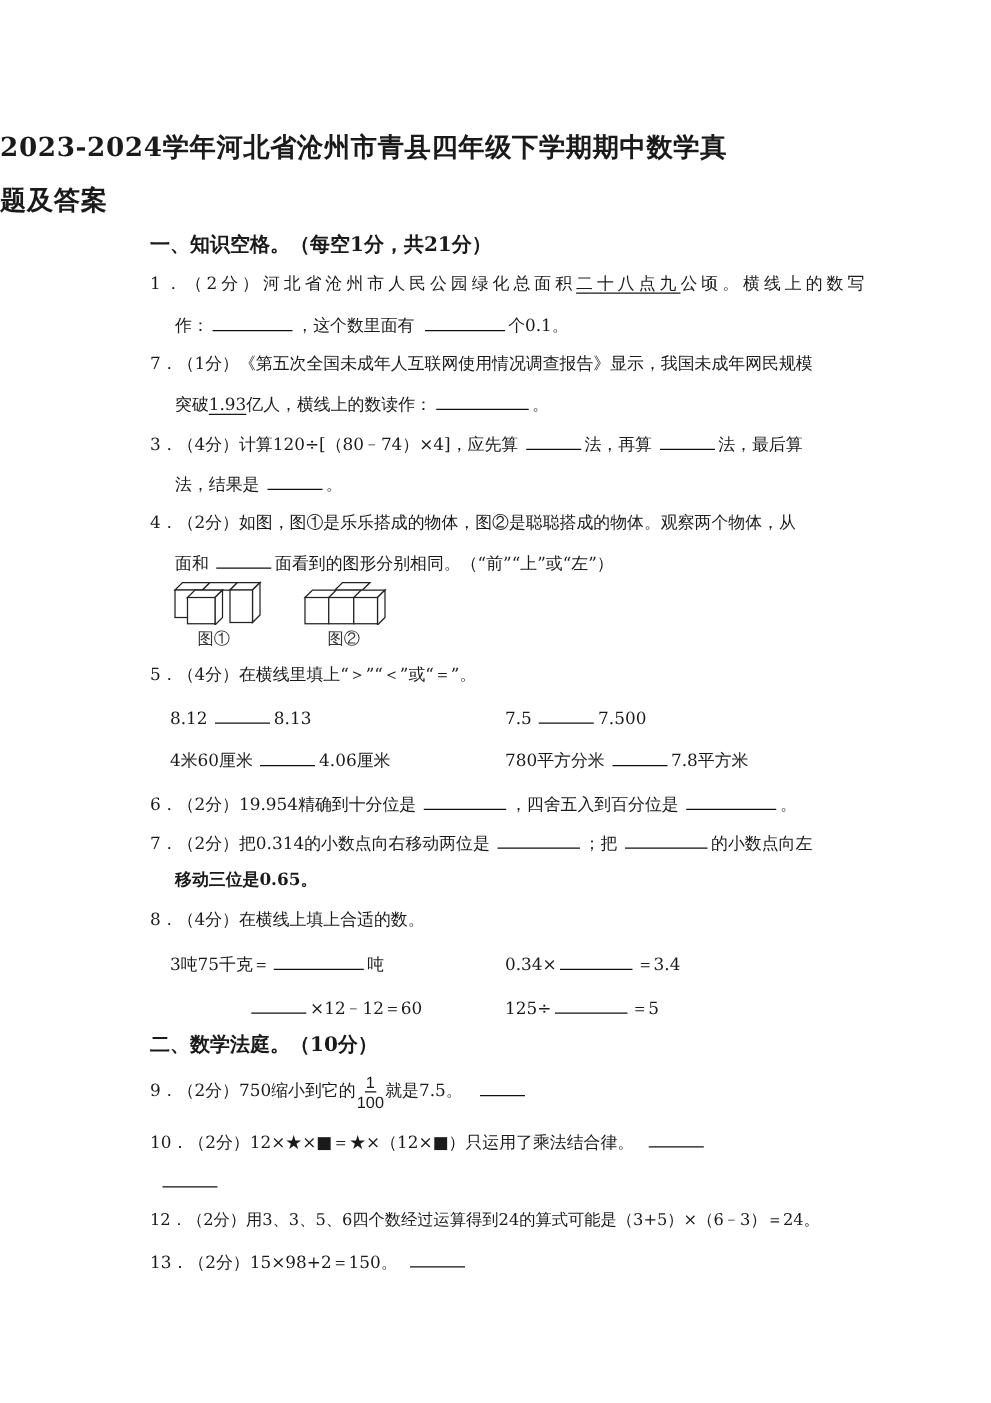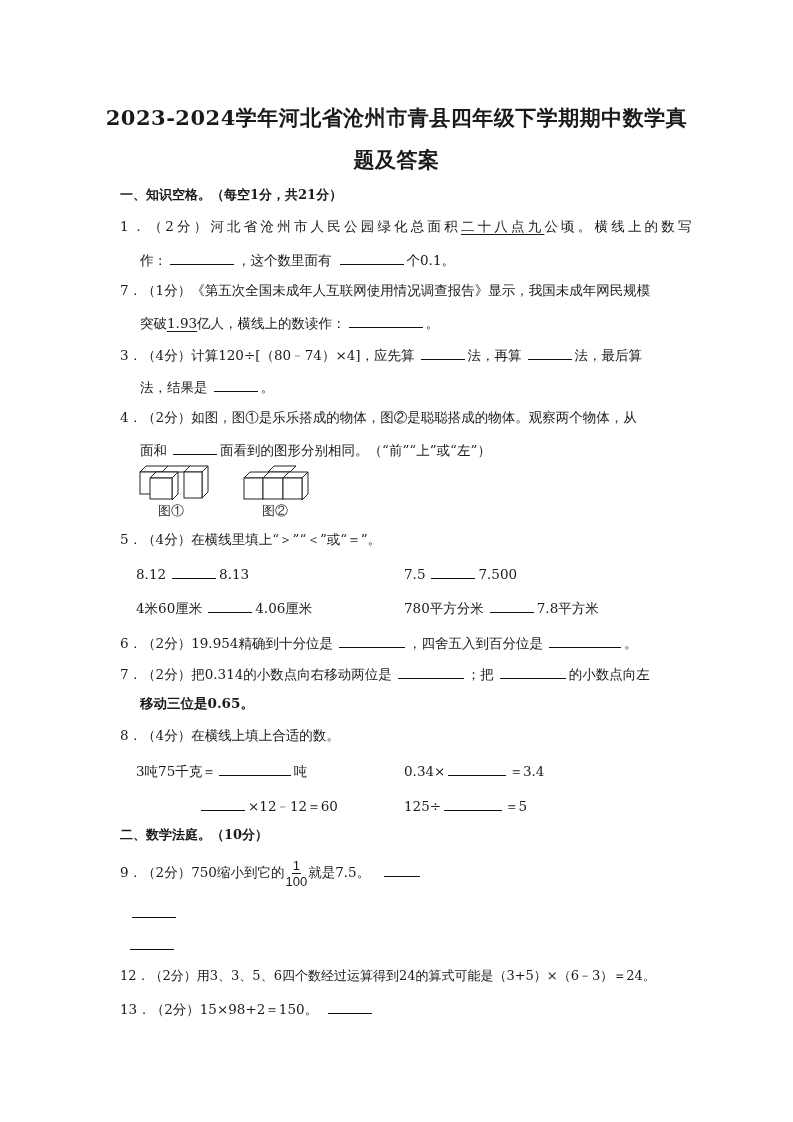--- a/index.html
+++ b/index.html
@@ -5,7 +5,7 @@
   html, body { margin: 0; padding: 0; background: #ffffff; }
   body { width: 793px; height: 1122px; position: relative; overflow: hidden;
          font-family: "DejaVu Serif", "Liberation Serif", serif; color: #1a1a1a; }
-  .title { position: absolute; left: 0; width: 793px; text-align: center;
+  .title { position: absolute; left: 0; width: 793px; 
            font-weight: bold; font-size: 21px; letter-spacing: 0.5px; }
   .t1 { top: 104px; }
   .t2 { top: 146px; }

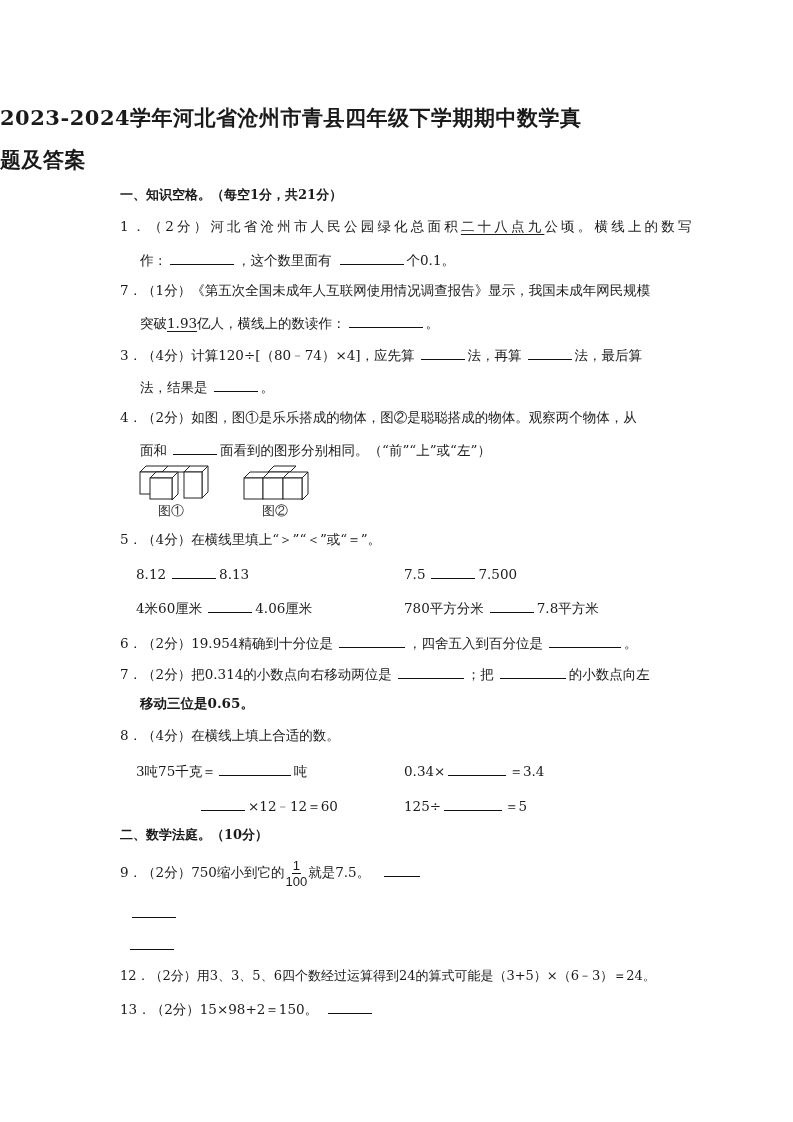--- a/index.html
+++ b/index.html
@@ -9,7 +9,7 @@
            font-weight: bold; font-size: 21px; letter-spacing: 0.5px; }
   .t1 { top: 104px; }
   .t2 { top: 146px; }
-  .section { position: absolute; left: 120px; font-weight: bold; font-size: 13px; }
+  .section { position: absolute; left: 120px; font-weight: bold; font-size: 16px; }
   .line { position: absolute; font-size: 13.5px; white-space: nowrap; }
   .blank { display: inline-block; border-bottom: 1px solid #111; height: 14px; vertical-align: baseline; margin: 0 3px; }
   .ul { text-decoration: underline; text-underline-offset: 3px; }

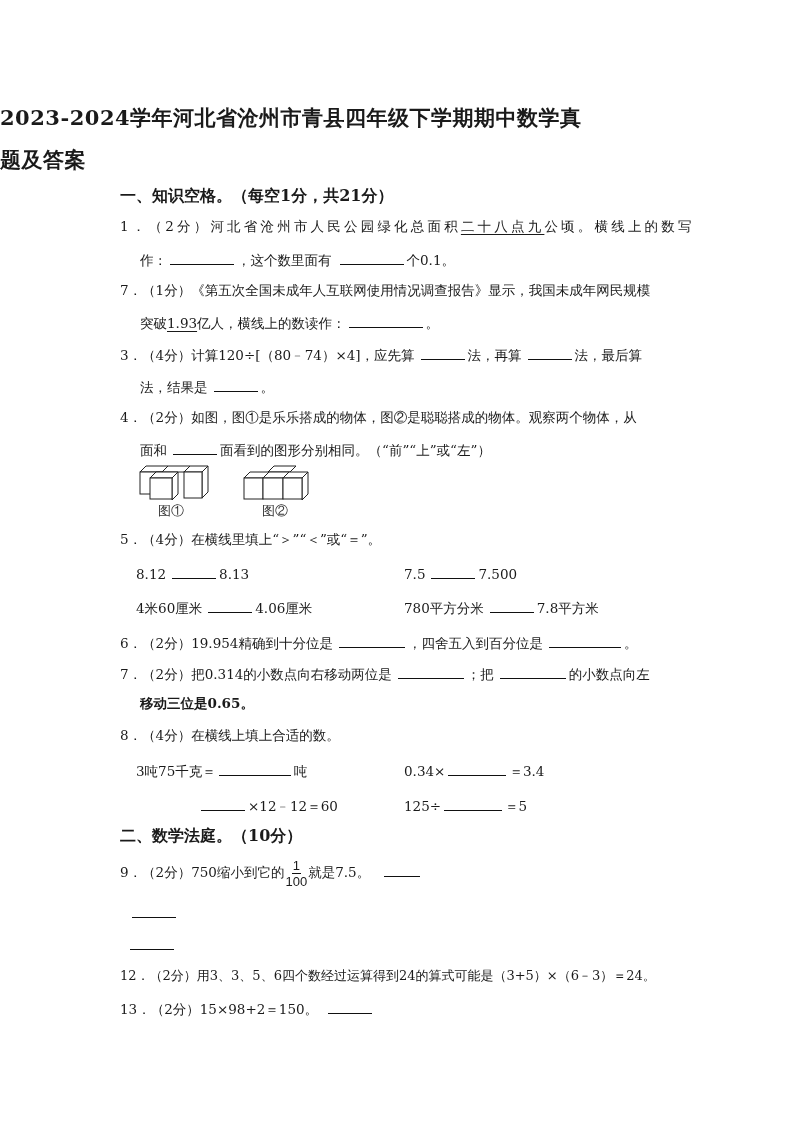--- a/index.html
+++ b/index.html
@@ -128,7 +128,7 @@
 </div>
 
 <div class="line" style="left:120px; top:903px;">
-  <span class="blank" style="width:44px; margin-left:12px;"></span>
+  <span>10．（2分）12×★×■＝★×（12×■）只运用了乘法结合律。</span><span class="blank" style="width:44px; margin-left:12px;"></span>
 </div>
 
 <div class="line" style="left:120px; top:935px;">

